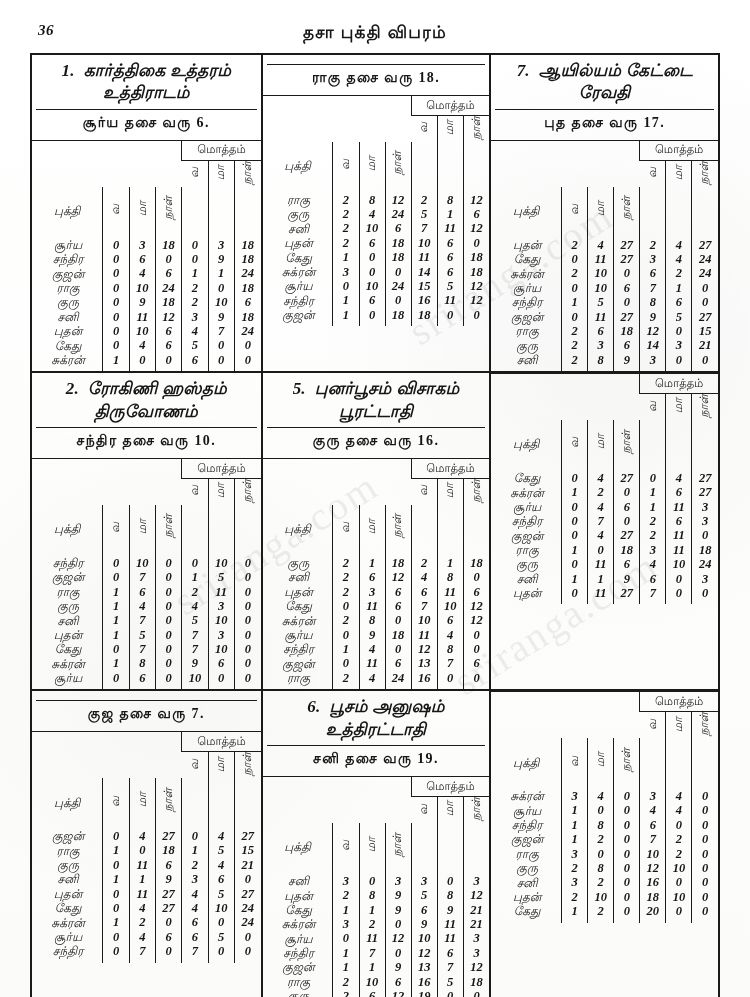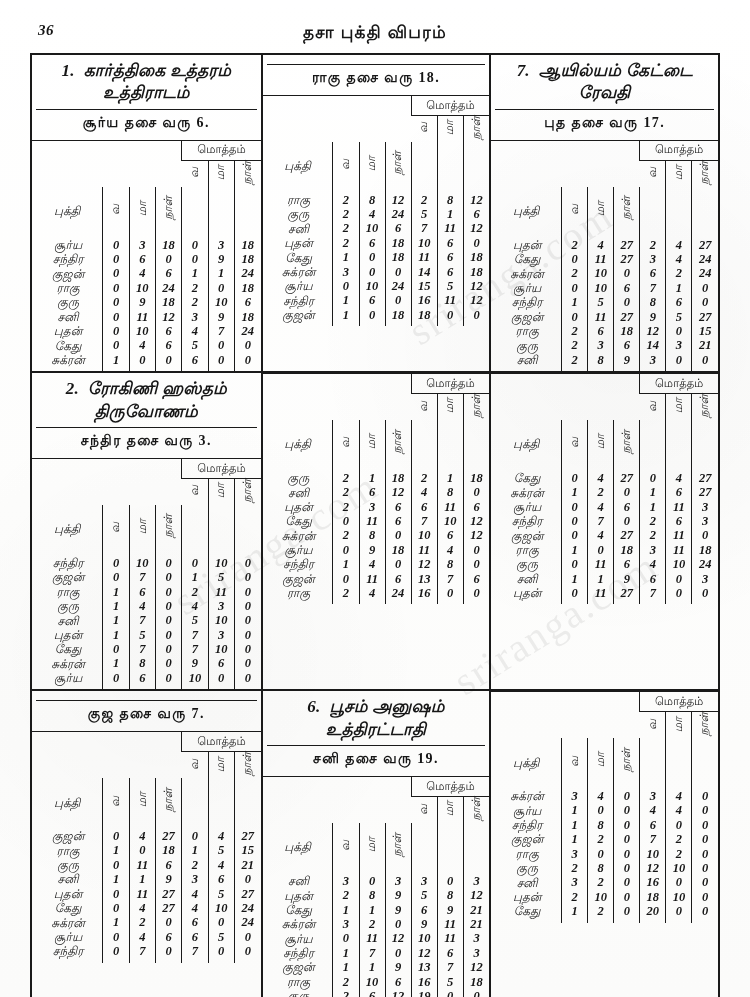--- a/index.html
+++ b/index.html
@@ -701,6 +701,11 @@
           </table>
         </div>
         <div class="cellblock">
+          <div class="cap">
+            <div class="cap-line1"><span class="cap-num">5.</span><span>புனர்பூசம் விசாகம் பூரட்டாதி</span></div>
+            <div class="cap-rule"></div>
+            <div class="cap-line2">குரு தசை வரு 16.</div>
+          </div>
           <table class="dk">
             <colgroup>
               <col class="c-name">

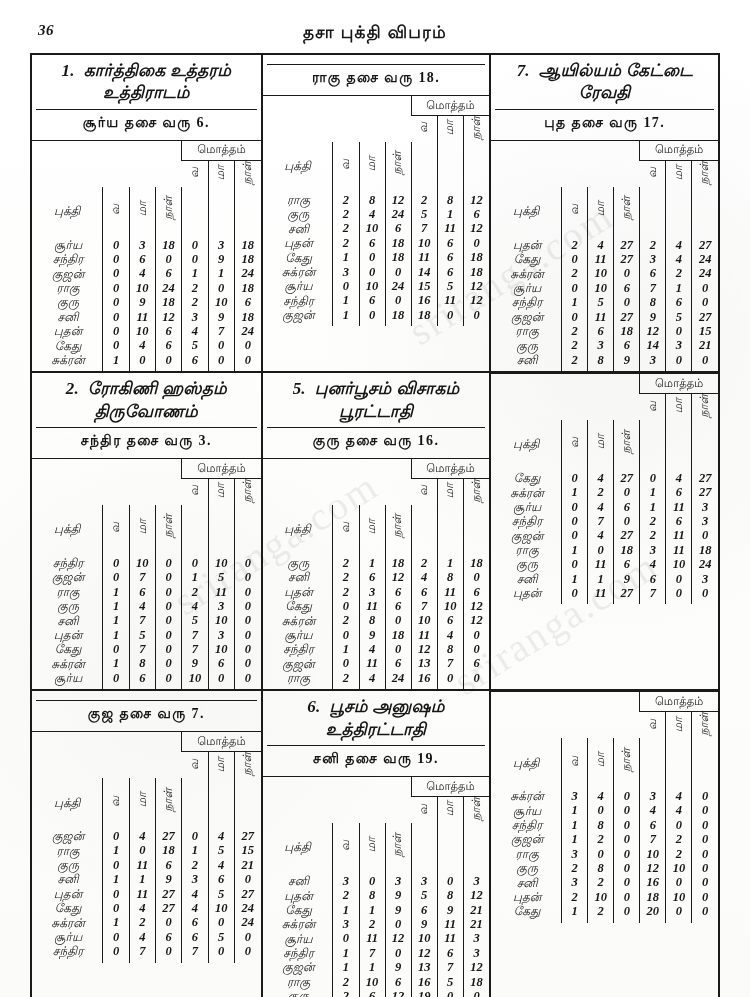--- a/index.html
+++ b/index.html
@@ -583,7 +583,7 @@
           <div class="cap">
             <div class="cap-line1"><span class="cap-num">2.</span><span>ரோகிணி ஹஸ்தம் திருவோணம்</span></div>
             <div class="cap-rule"></div>
-            <div class="cap-line2">சந்திர தசை வரு 3.</div>
+            <div class="cap-line2">சந்திர தசை வரு 10.</div>
           </div>
           <table class="dk">
             <colgroup>

